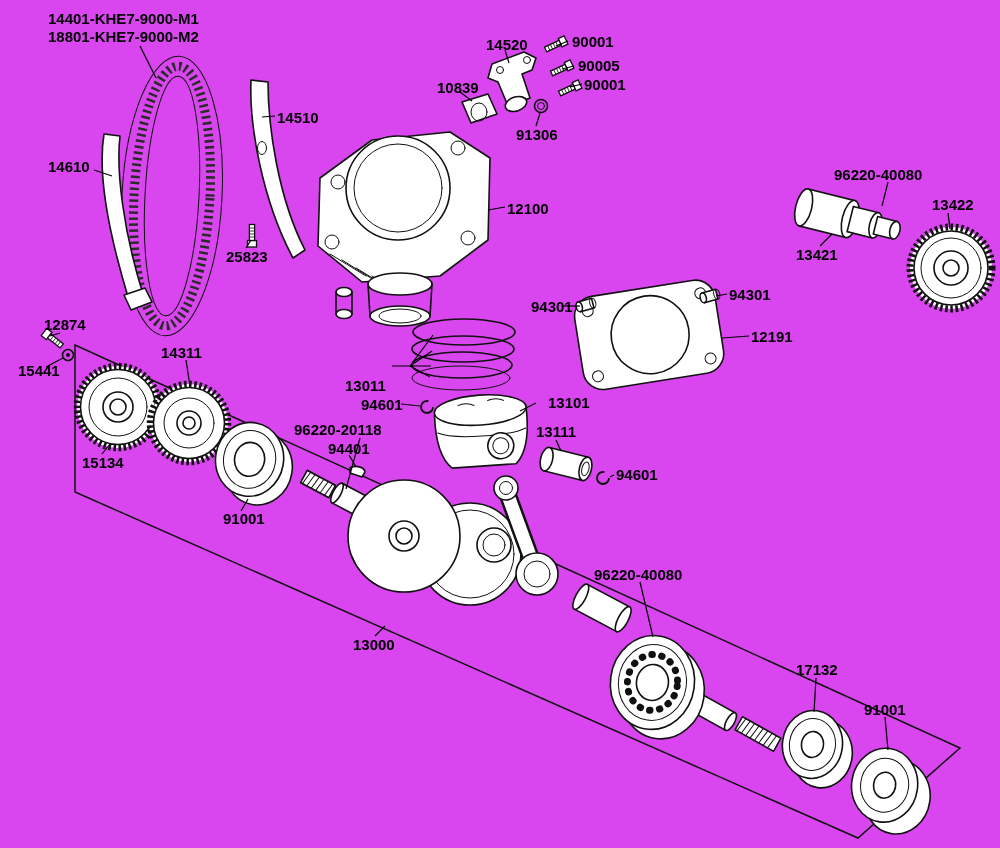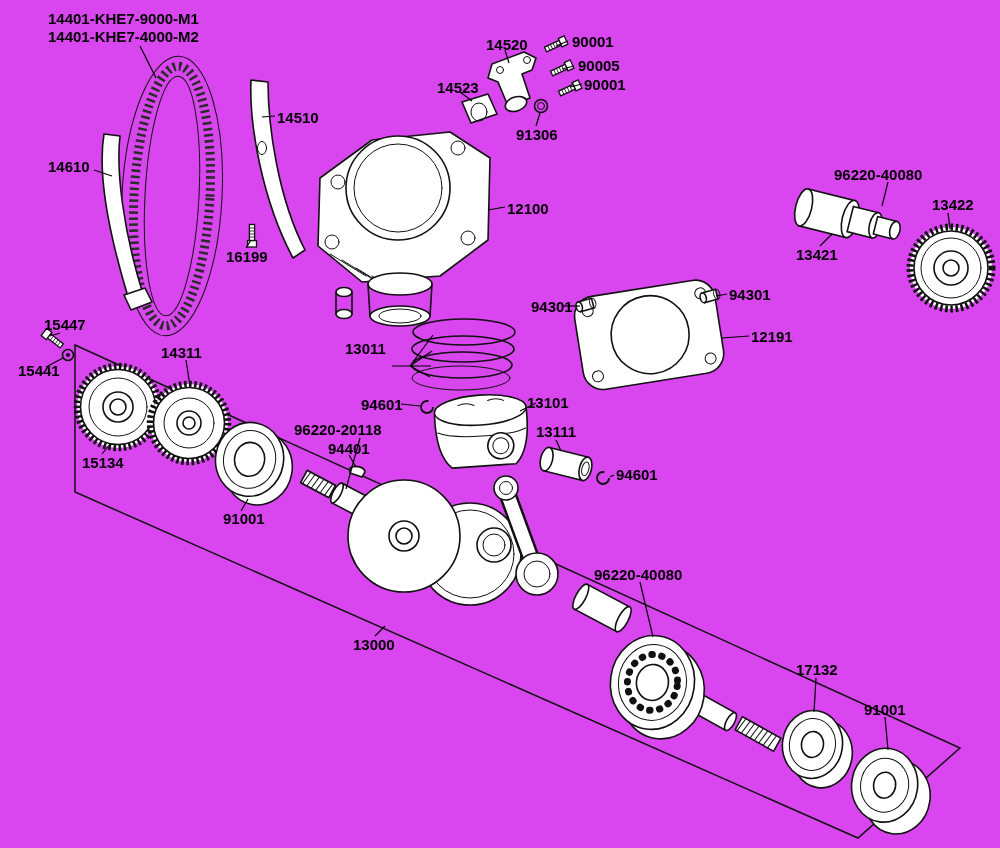--- a/index.html
+++ b/index.html
@@ -269,7 +269,7 @@
 </svg>
 
 <div class="lbl" style="left:48px;top:10px">14401-KHE7-9000-M1</div>
-<div class="lbl" style="left:48px;top:28px">14401-KHE7-4000-M2</div>
+<div class="lbl" style="left:48px;top:28px">18801-KHE7-9000-M2</div>
 <div class="lbl" style="left:486px;top:36px">14520</div>
 <div class="lbl" style="left:572px;top:33px">90001</div>
 <div class="lbl" style="left:578px;top:57px">90005</div>

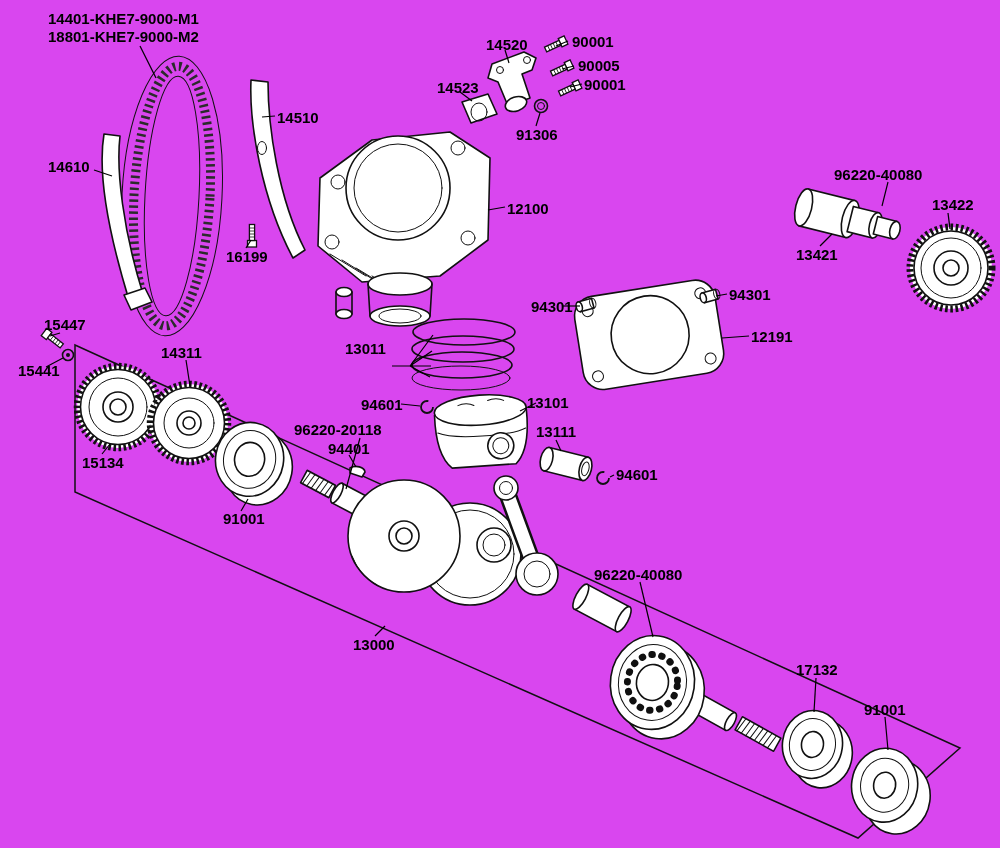--- a/index.html
+++ b/index.html
@@ -274,7 +274,7 @@
 <div class="lbl" style="left:572px;top:33px">90001</div>
 <div class="lbl" style="left:578px;top:57px">90005</div>
 <div class="lbl" style="left:584px;top:76px">90001</div>
-<div class="lbl" style="left:437px;top:79px">14523</div>
+<div class="lbl" style="left:437px;top:79px">10839</div>
 <div class="lbl" style="left:516px;top:126px">91306</div>
 <div class="lbl" style="left:277px;top:109px">14510</div>
 <div class="lbl" style="left:48px;top:158px">14610</div>

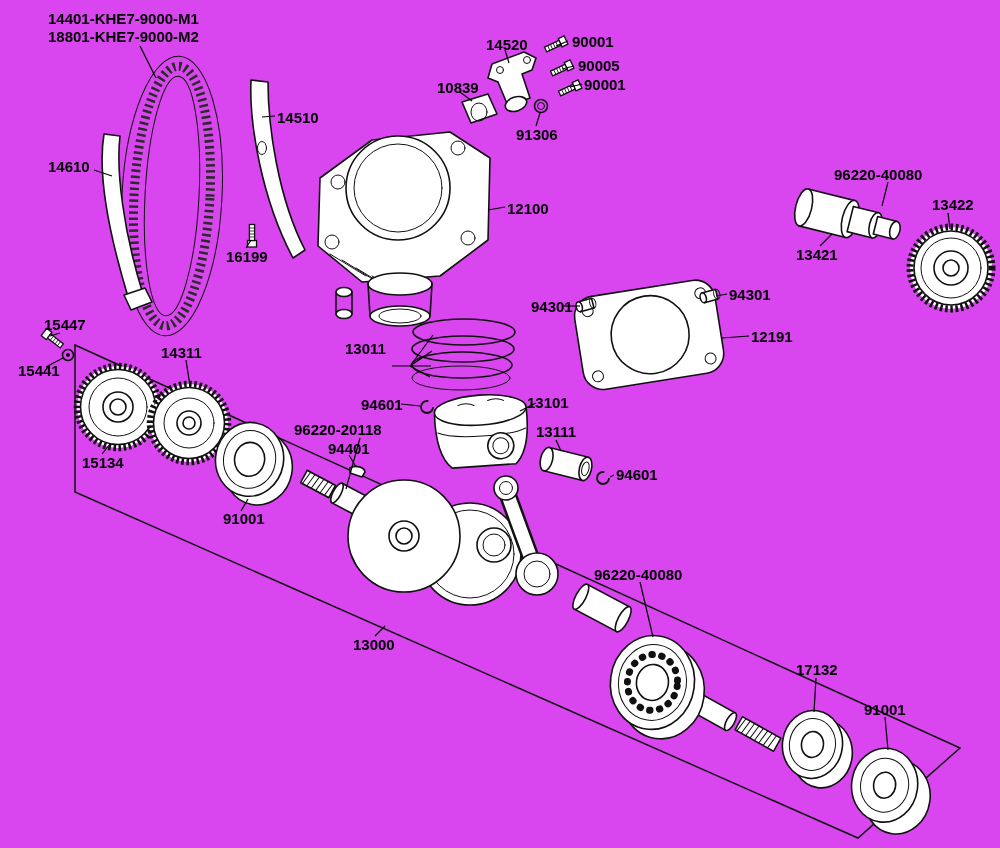--- a/index.html
+++ b/index.html
@@ -282,7 +282,7 @@
 <div class="lbl" style="left:834px;top:166px">96220-40080</div>
 <div class="lbl" style="left:932px;top:196px">13422</div>
 <div class="lbl" style="left:796px;top:246px">13421</div>
-<div class="lbl" style="left:226px;top:248px">16199</div>
+<div class="lbl" style="left:226px;top:248px">25823</div>
 <div class="lbl" style="left:531px;top:298px">94301</div>
 <div class="lbl" style="left:729px;top:286px">94301</div>
 <div class="lbl" style="left:751px;top:328px">12191</div>

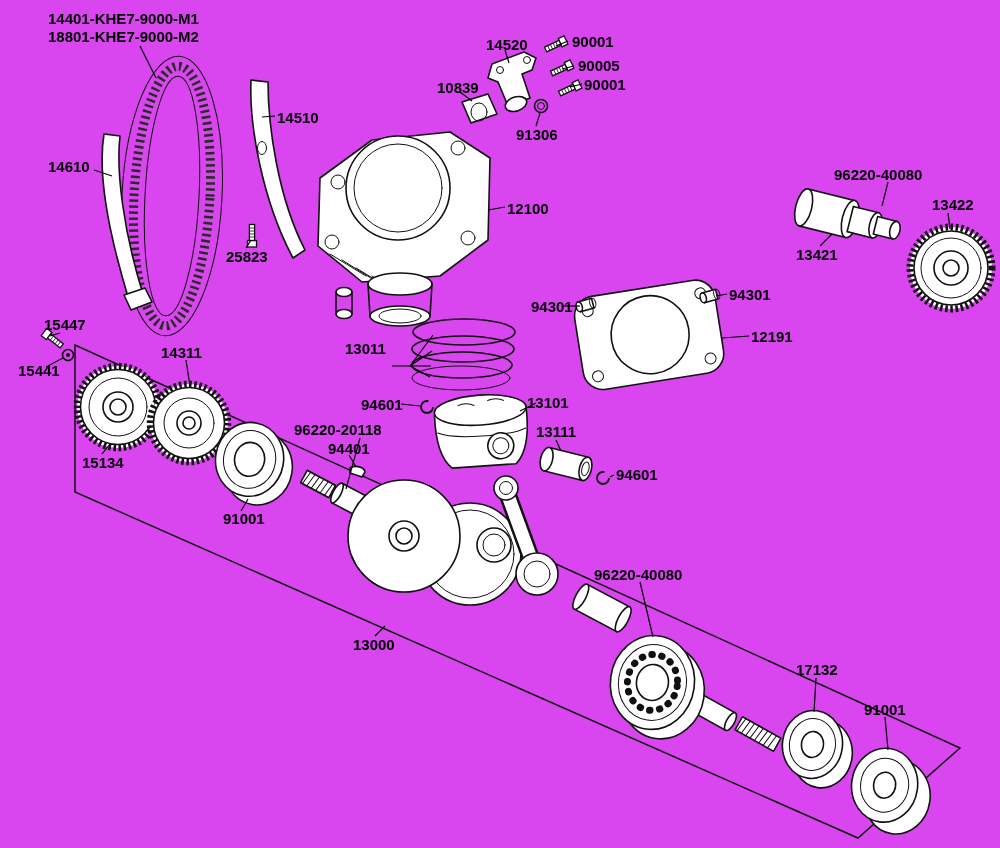--- a/index.html
+++ b/index.html
@@ -286,7 +286,7 @@
 <div class="lbl" style="left:531px;top:298px">94301</div>
 <div class="lbl" style="left:729px;top:286px">94301</div>
 <div class="lbl" style="left:751px;top:328px">12191</div>
-<div class="lbl" style="left:44px;top:316px">15447</div>
+<div class="lbl" style="left:44px;top:316px">12874</div>
 <div class="lbl" style="left:18px;top:362px">15441</div>
 <div class="lbl" style="left:161px;top:344px">14311</div>
 <div class="lbl" style="left:345px;top:340px">13011</div>

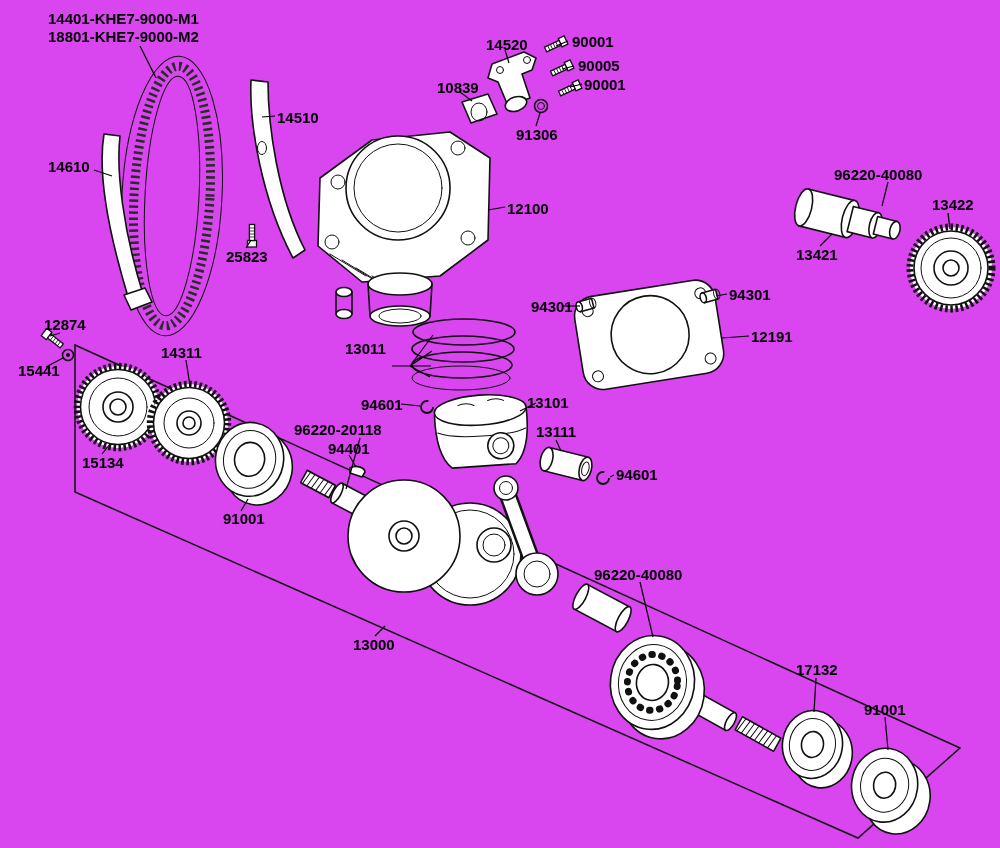--- a/index.html
+++ b/index.html
@@ -289,7 +289,7 @@
 <div class="lbl" style="left:44px;top:316px">12874</div>
 <div class="lbl" style="left:18px;top:362px">15441</div>
 <div class="lbl" style="left:161px;top:344px">14311</div>
-<div class="lbl" style="left:345px;top:340px">13011</div>
+<div class="lbl" style="left:345px;top:377px">13011</div>
 <div class="lbl" style="left:361px;top:396px">94601</div>
 <div class="lbl" style="left:527px;top:394px">13101</div>
 <div class="lbl" style="left:294px;top:421px">96220-20118</div>

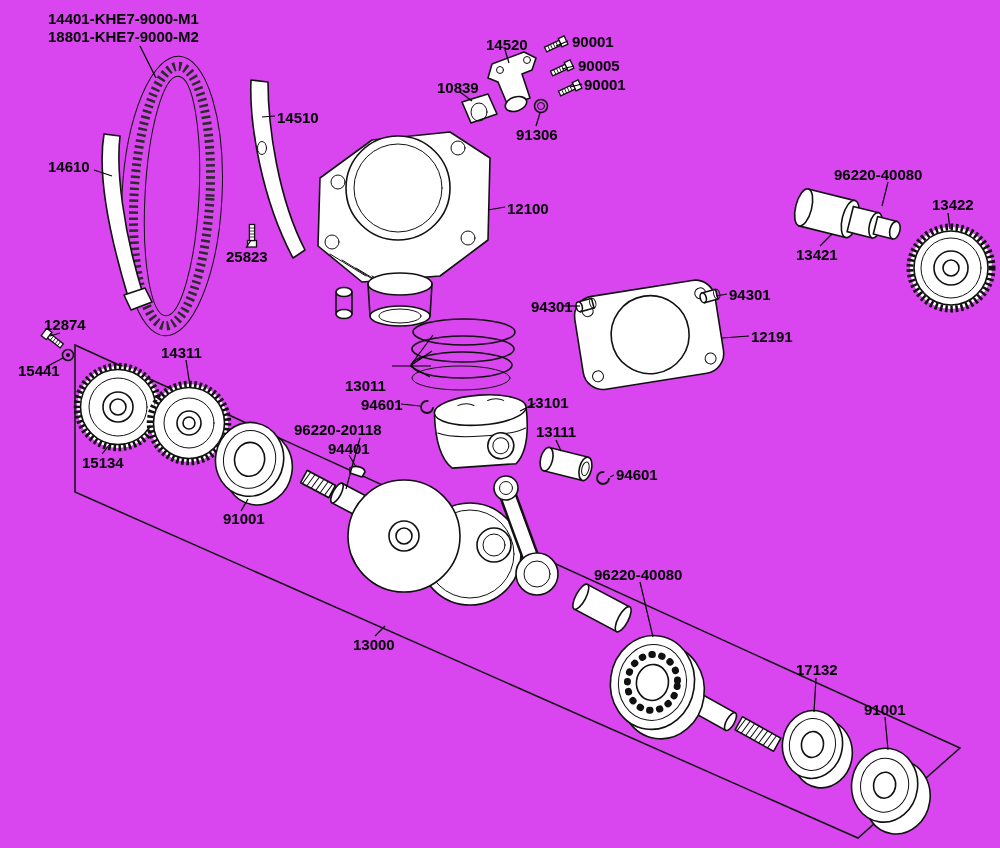--- a/index.html
+++ b/index.html
@@ -291,7 +291,7 @@
 <div class="lbl" style="left:161px;top:344px">14311</div>
 <div class="lbl" style="left:345px;top:377px">13011</div>
 <div class="lbl" style="left:361px;top:396px">94601</div>
-<div class="lbl" style="left:527px;top:394px">13101</div>
+<div class="lbl" style="left:548px;top:394px">13101</div>
 <div class="lbl" style="left:294px;top:421px">96220-20118</div>
 <div class="lbl" style="left:328px;top:440px">94401</div>
 <div class="lbl" style="left:536px;top:423px">13111</div>

